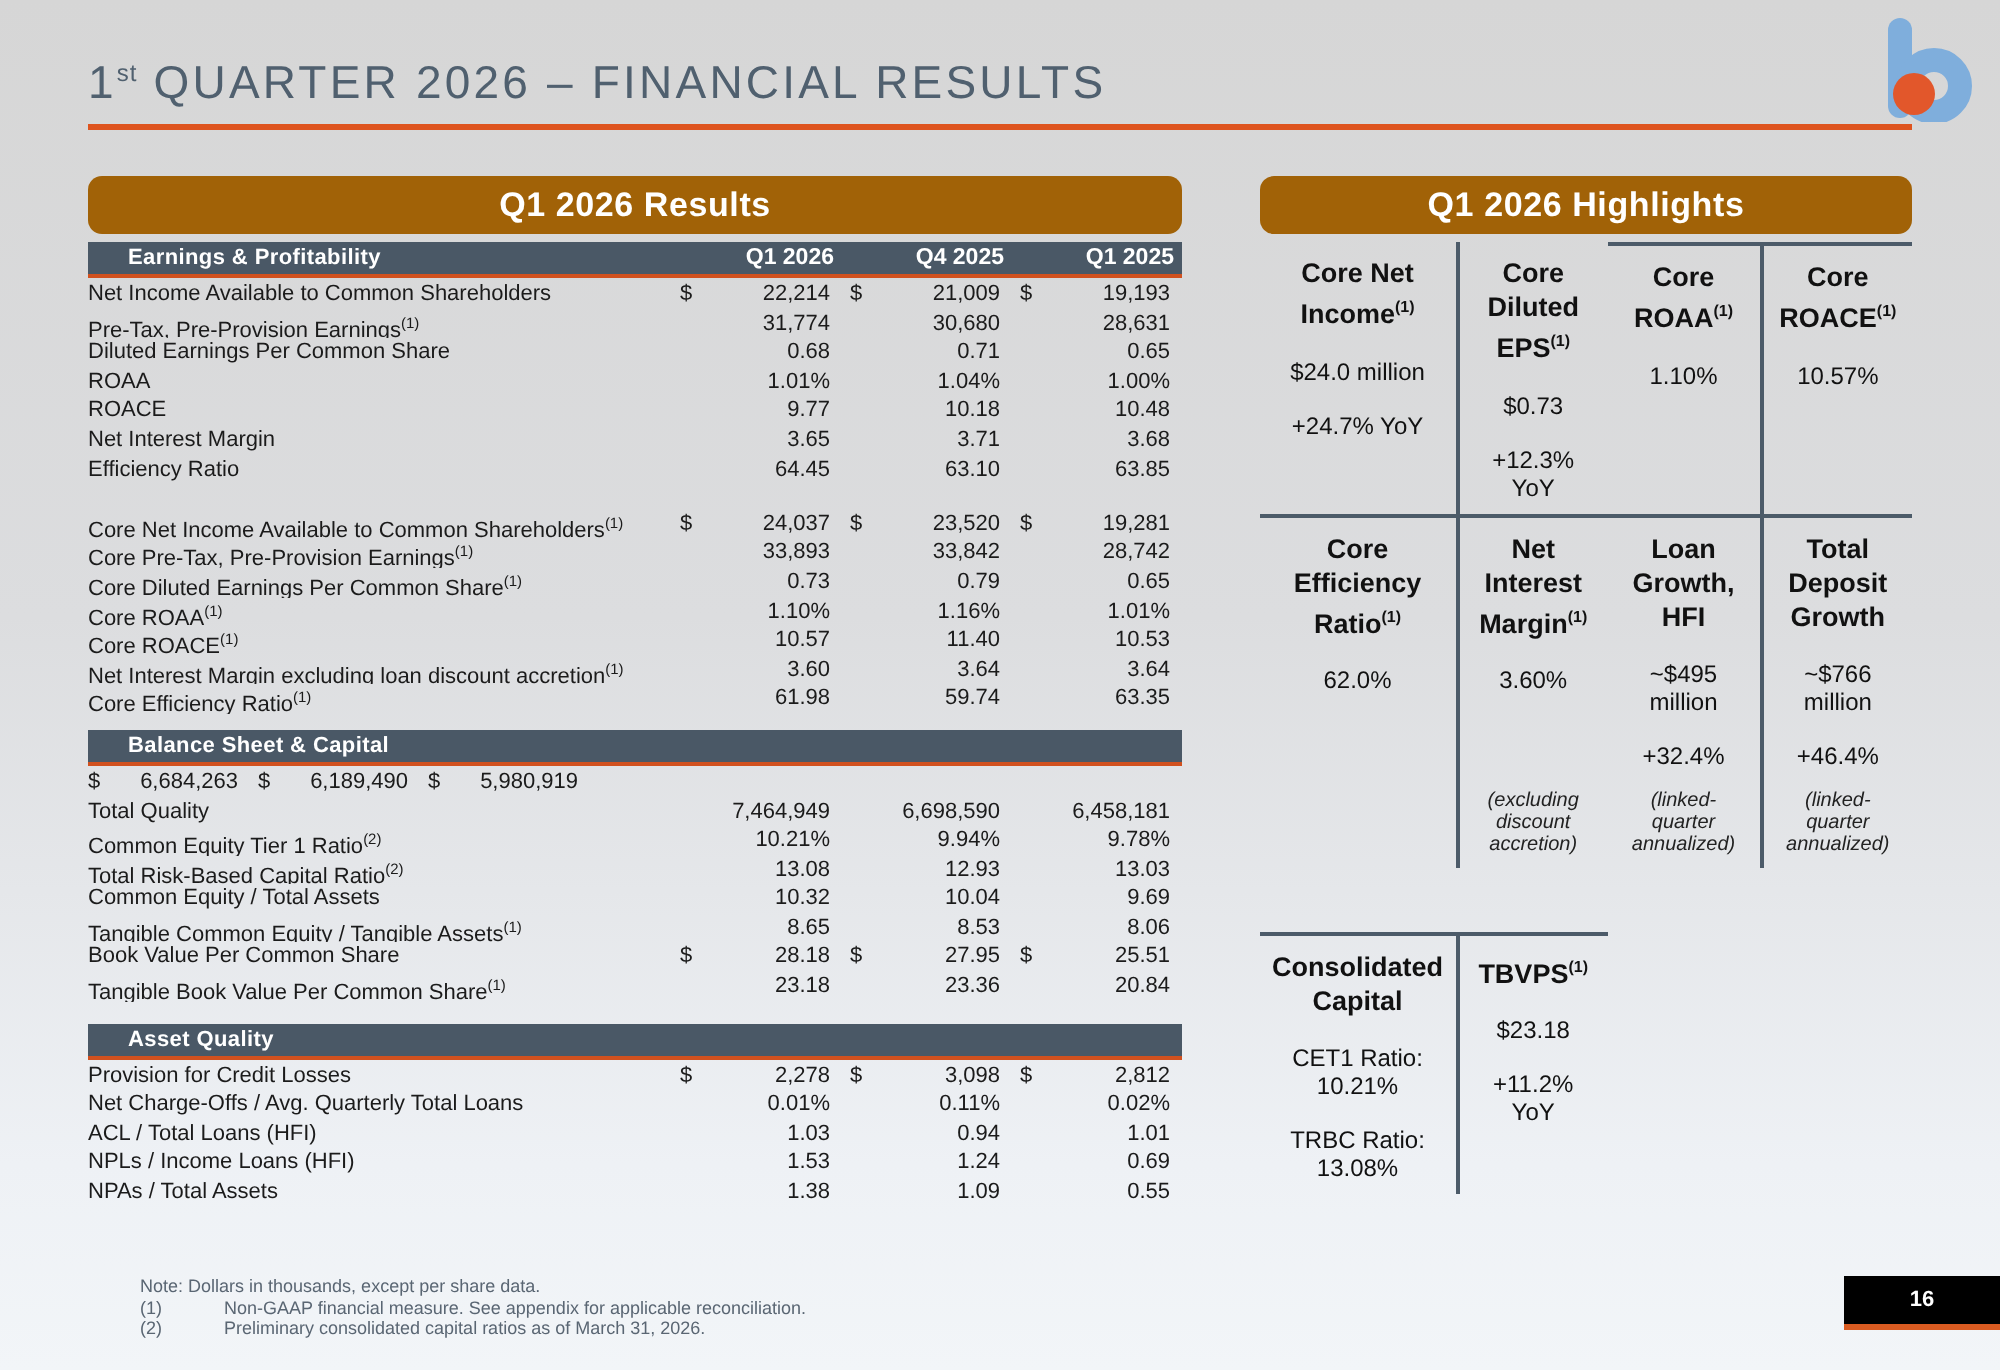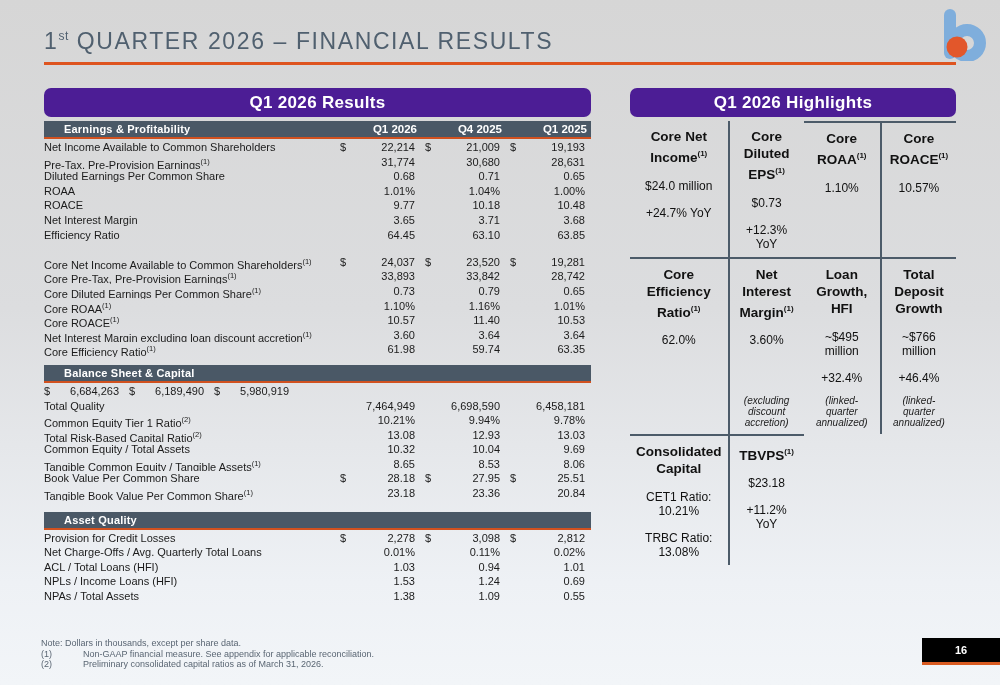--- a/index.html
+++ b/index.html
@@ -21,7 +21,7 @@
 
   
   .panel-header{
-    height:29px;line-height:29px;background:#4c1d95;color:#ffffff;
+    height:29px;line-height:29px;background:#a16207;color:#ffffff;
     font-weight:bold;font-size:17px;text-align:center;border-radius:7px;
     letter-spacing:0.3px;margin-bottom:4px;
   }

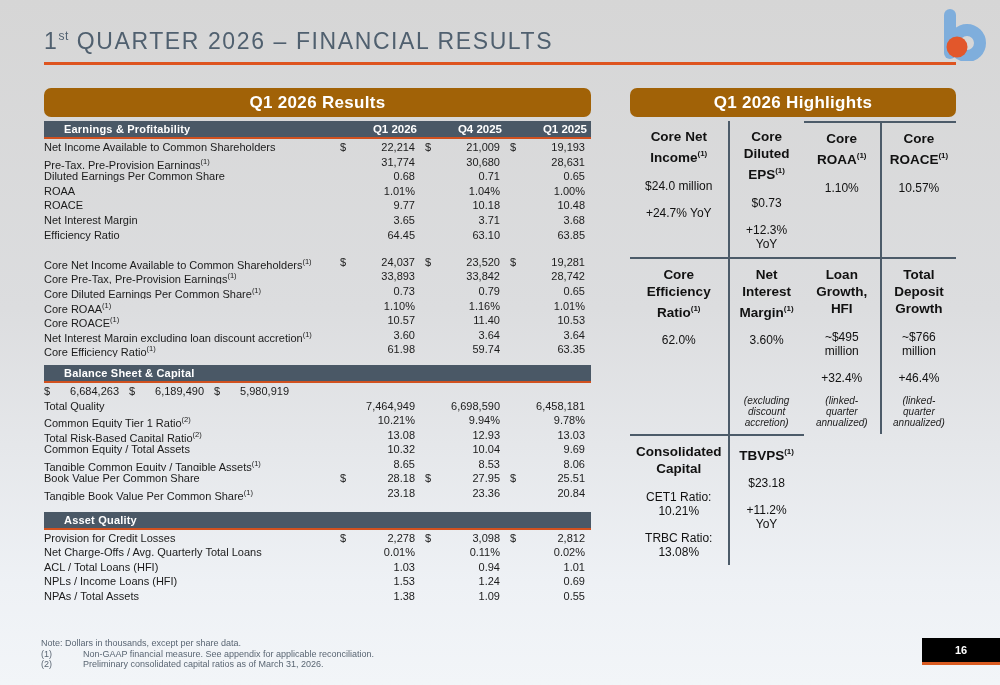--- a/index.html
+++ b/index.html
@@ -60,7 +60,7 @@
   .hl-cell.r1{min-height:64px;}
   .hl-cell.r2{min-height:88px;}
   .hl-cell.r3{min-height:121px;}
-  .hl-cell.r4{min-height:93px;}
+  .hl-cell.r4{min-height:93px;margin-top:32px;}
   .hl-title{font-weight:bold;font-size:13.5px;white-space:pre-line;line-height:17px;}
   .hl-title sup{font-size:8px;}
   .hl-value{font-size:12px;margin-top:13px;}

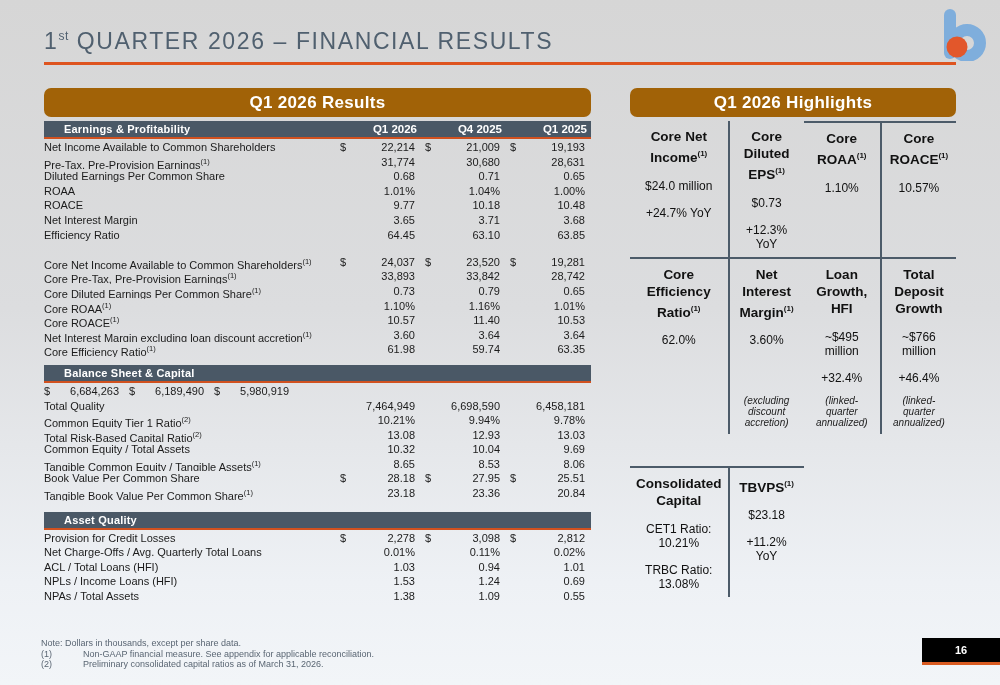--- a/index.html
+++ b/index.html
@@ -67,7 +67,7 @@
   .hl-note{font-size:10px;font-style:italic;margin-top:auto;padding-top:10px;color:#222;}
 
   
-  .footnotes{position:absolute;left:41px;top:638px;font-size:9px;line-height:10.5px;color:#5a6673;}
+  .footnotes{position:absolute;left:70px;top:638px;font-size:9px;line-height:10.5px;color:#5a6673;}
   .fn-item{display:flex;}
   .fn-marker{width:42px;}
   .page-box{

